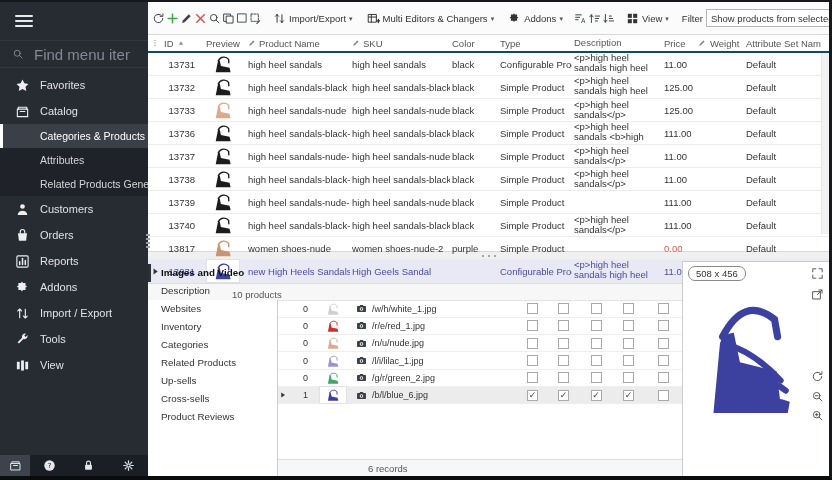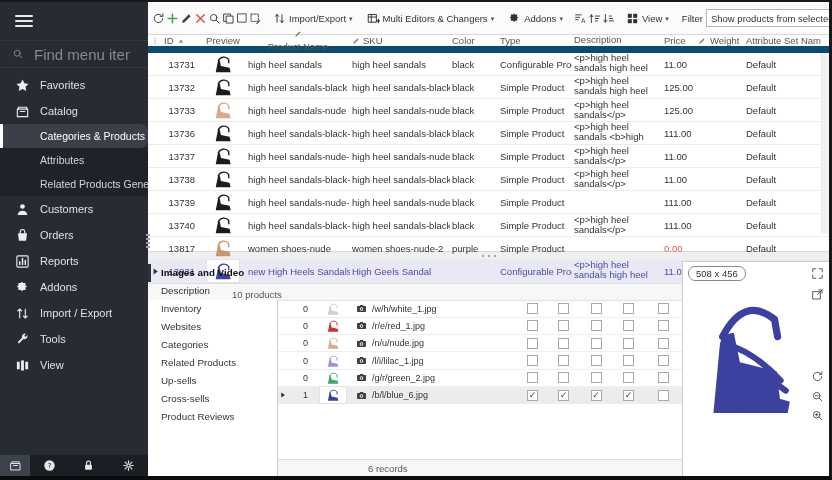--- a/index.html
+++ b/index.html
@@ -47,7 +47,7 @@
   
   .gridwrap{position:relative;flex:1;display:flex;flex-direction:column;min-height:0;}
   .ghead,.grow{display:flex;align-items:center;}
-  .ghead{height:18px;border-bottom:7px solid #0c4a6e;color:#555;font-size:9.5px;flex:none;padding-right:8px;}
+  .ghead{height:18px;border-bottom:2px solid #0c4a6e;color:#555;font-size:9.5px;flex:none;padding-right:8px;}
   .ghead .gc{display:flex;align-items:center;gap:3px;}
   .gbody{flex:none;}
   .grow{height:23px;border-bottom:1px solid #ececec;font-size:9.5px;color:#333;cursor:default;padding-right:8px;}

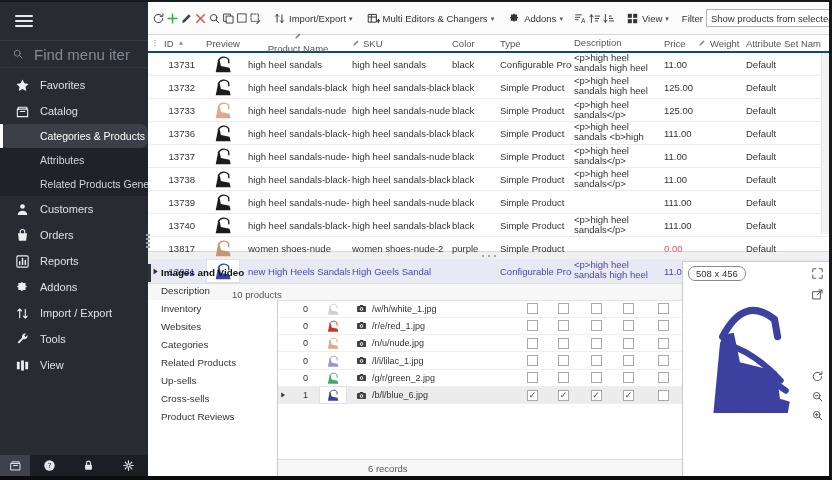--- a/index.html
+++ b/index.html
@@ -56,7 +56,7 @@
   .c-sel{width:14px;display:flex;justify-content:center;color:#333;}
   .c-id{width:38px;text-align:right;padding-right:5px;}
   .c-prev{width:46px;display:flex;justify-content:center;}
-  .c-name{width:104px;flex-direction:column;} .c-sku{width:100px;} .c-color{width:48px;}
+  .c-name{width:104px;} .c-sku{width:100px;} .c-color{width:48px;}
   .c-type{width:74px;}
   .c-desc{width:90px;white-space:normal;line-height:1.1;max-height:22px;overflow:hidden;}
   .c-price{width:46px;text-align:right;justify-content:space-between;display:flex;gap:2px;}

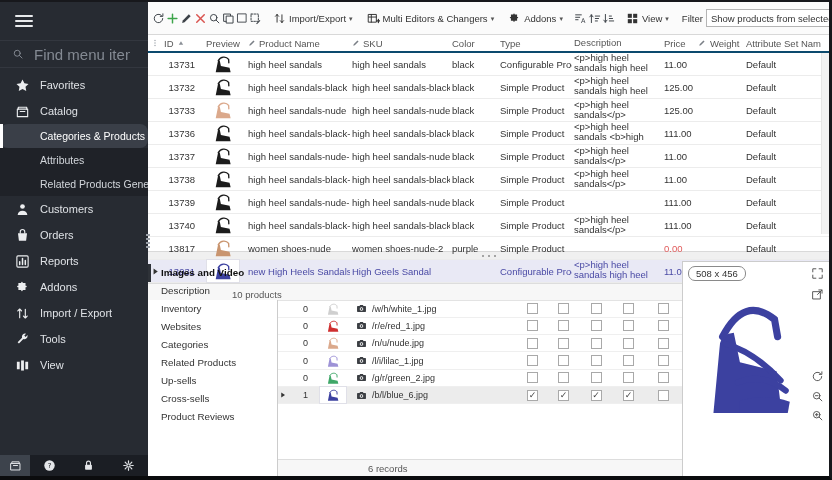--- a/index.html
+++ b/index.html
@@ -18,7 +18,7 @@
   .sbi{position:relative;display:flex;align-items:center;gap:10px;height:26px;padding-left:15px;font-size:11px;cursor:pointer;white-space:nowrap;}
   .sbi .ic{color:#eceef0;}
   .sbi.sub{background:#1f2228;height:24px;padding-left:40px;font-size:10.5px;color:#d2d6db;}
-  .sbi.active{background:#3a3f48;color:#fff;border-radius:8px;}
+  .sbi.active{background:#3a3f48;color:#fff;}
   .sbi.active::before{content:'';position:absolute;left:0;top:0;bottom:0;width:3px;background:#fff;}
   .sb-bottom{height:21px;background:#1b1e24;display:flex;align-items:stretch;}
   .sb-bottom .bcell{display:flex;align-items:center;justify-content:center;flex:1;color:#e4e6e9;cursor:pointer;}

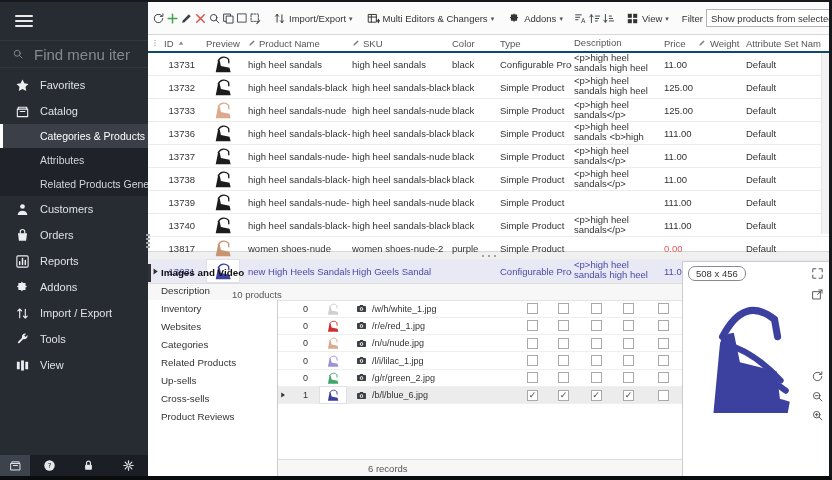--- a/index.html
+++ b/index.html
@@ -706,10 +706,10 @@
             <span>Description</span>
           </div>
           <div class="tab">
-            <span>Inventory</span>
+            <span>Websites</span>
           </div>
           <div class="tab">
-            <span>Websites</span>
+            <span>Inventory</span>
           </div>
           <div class="tab">
             <span>Categories</span>

